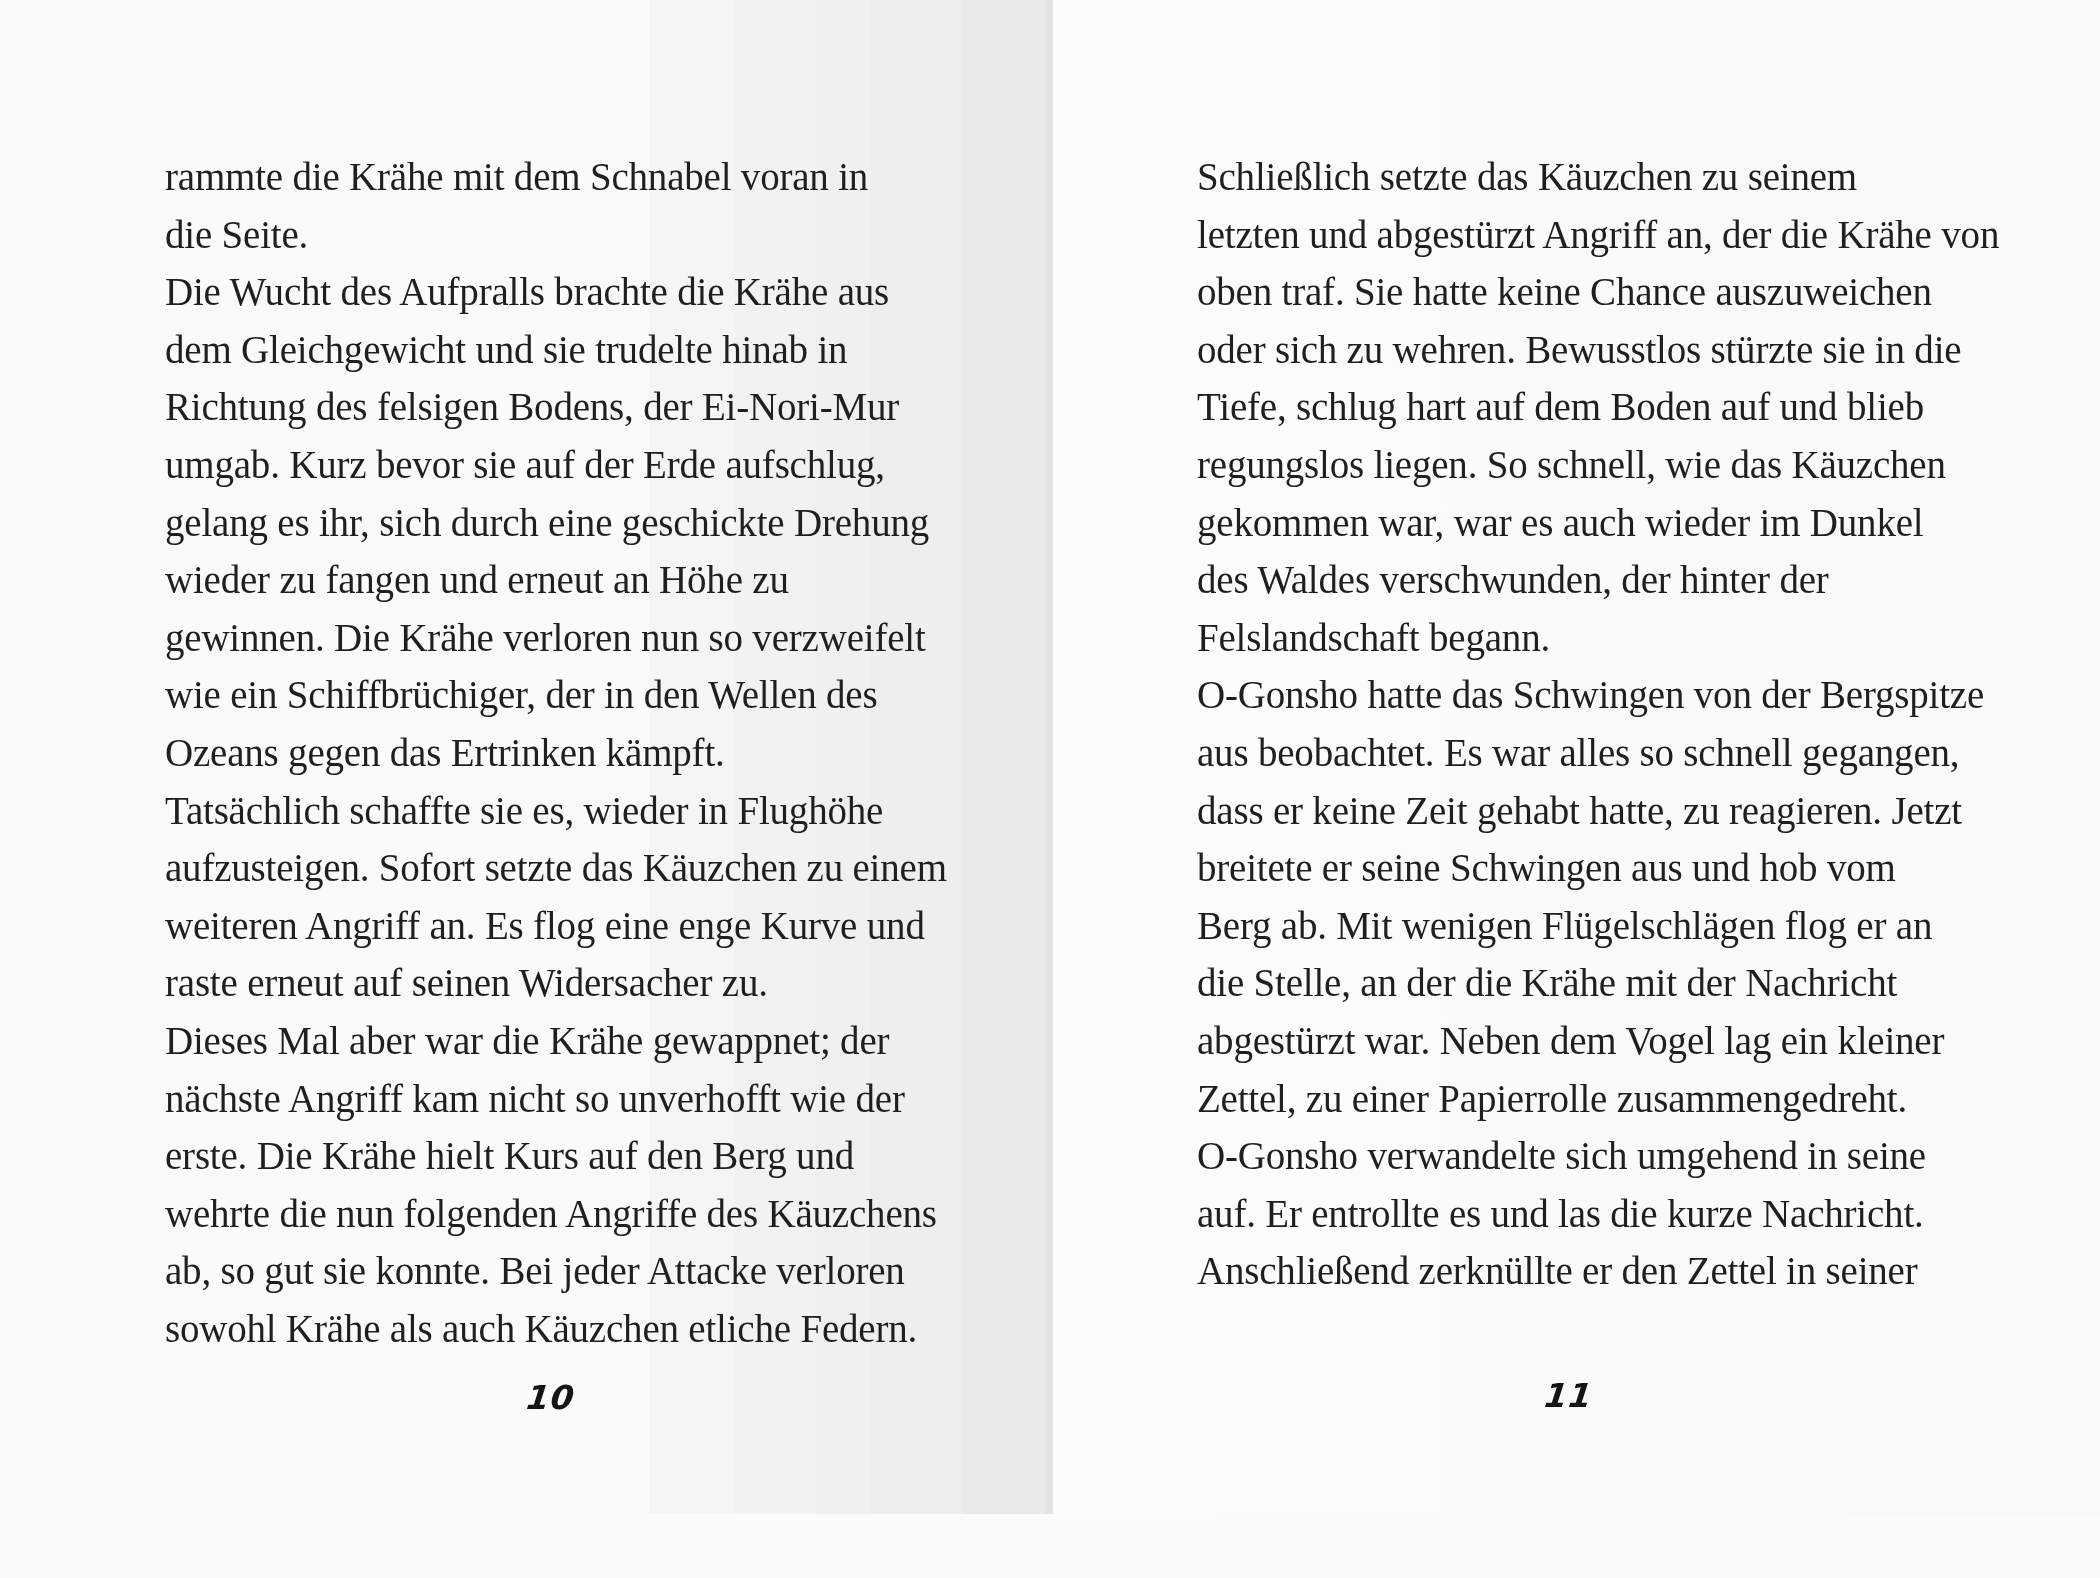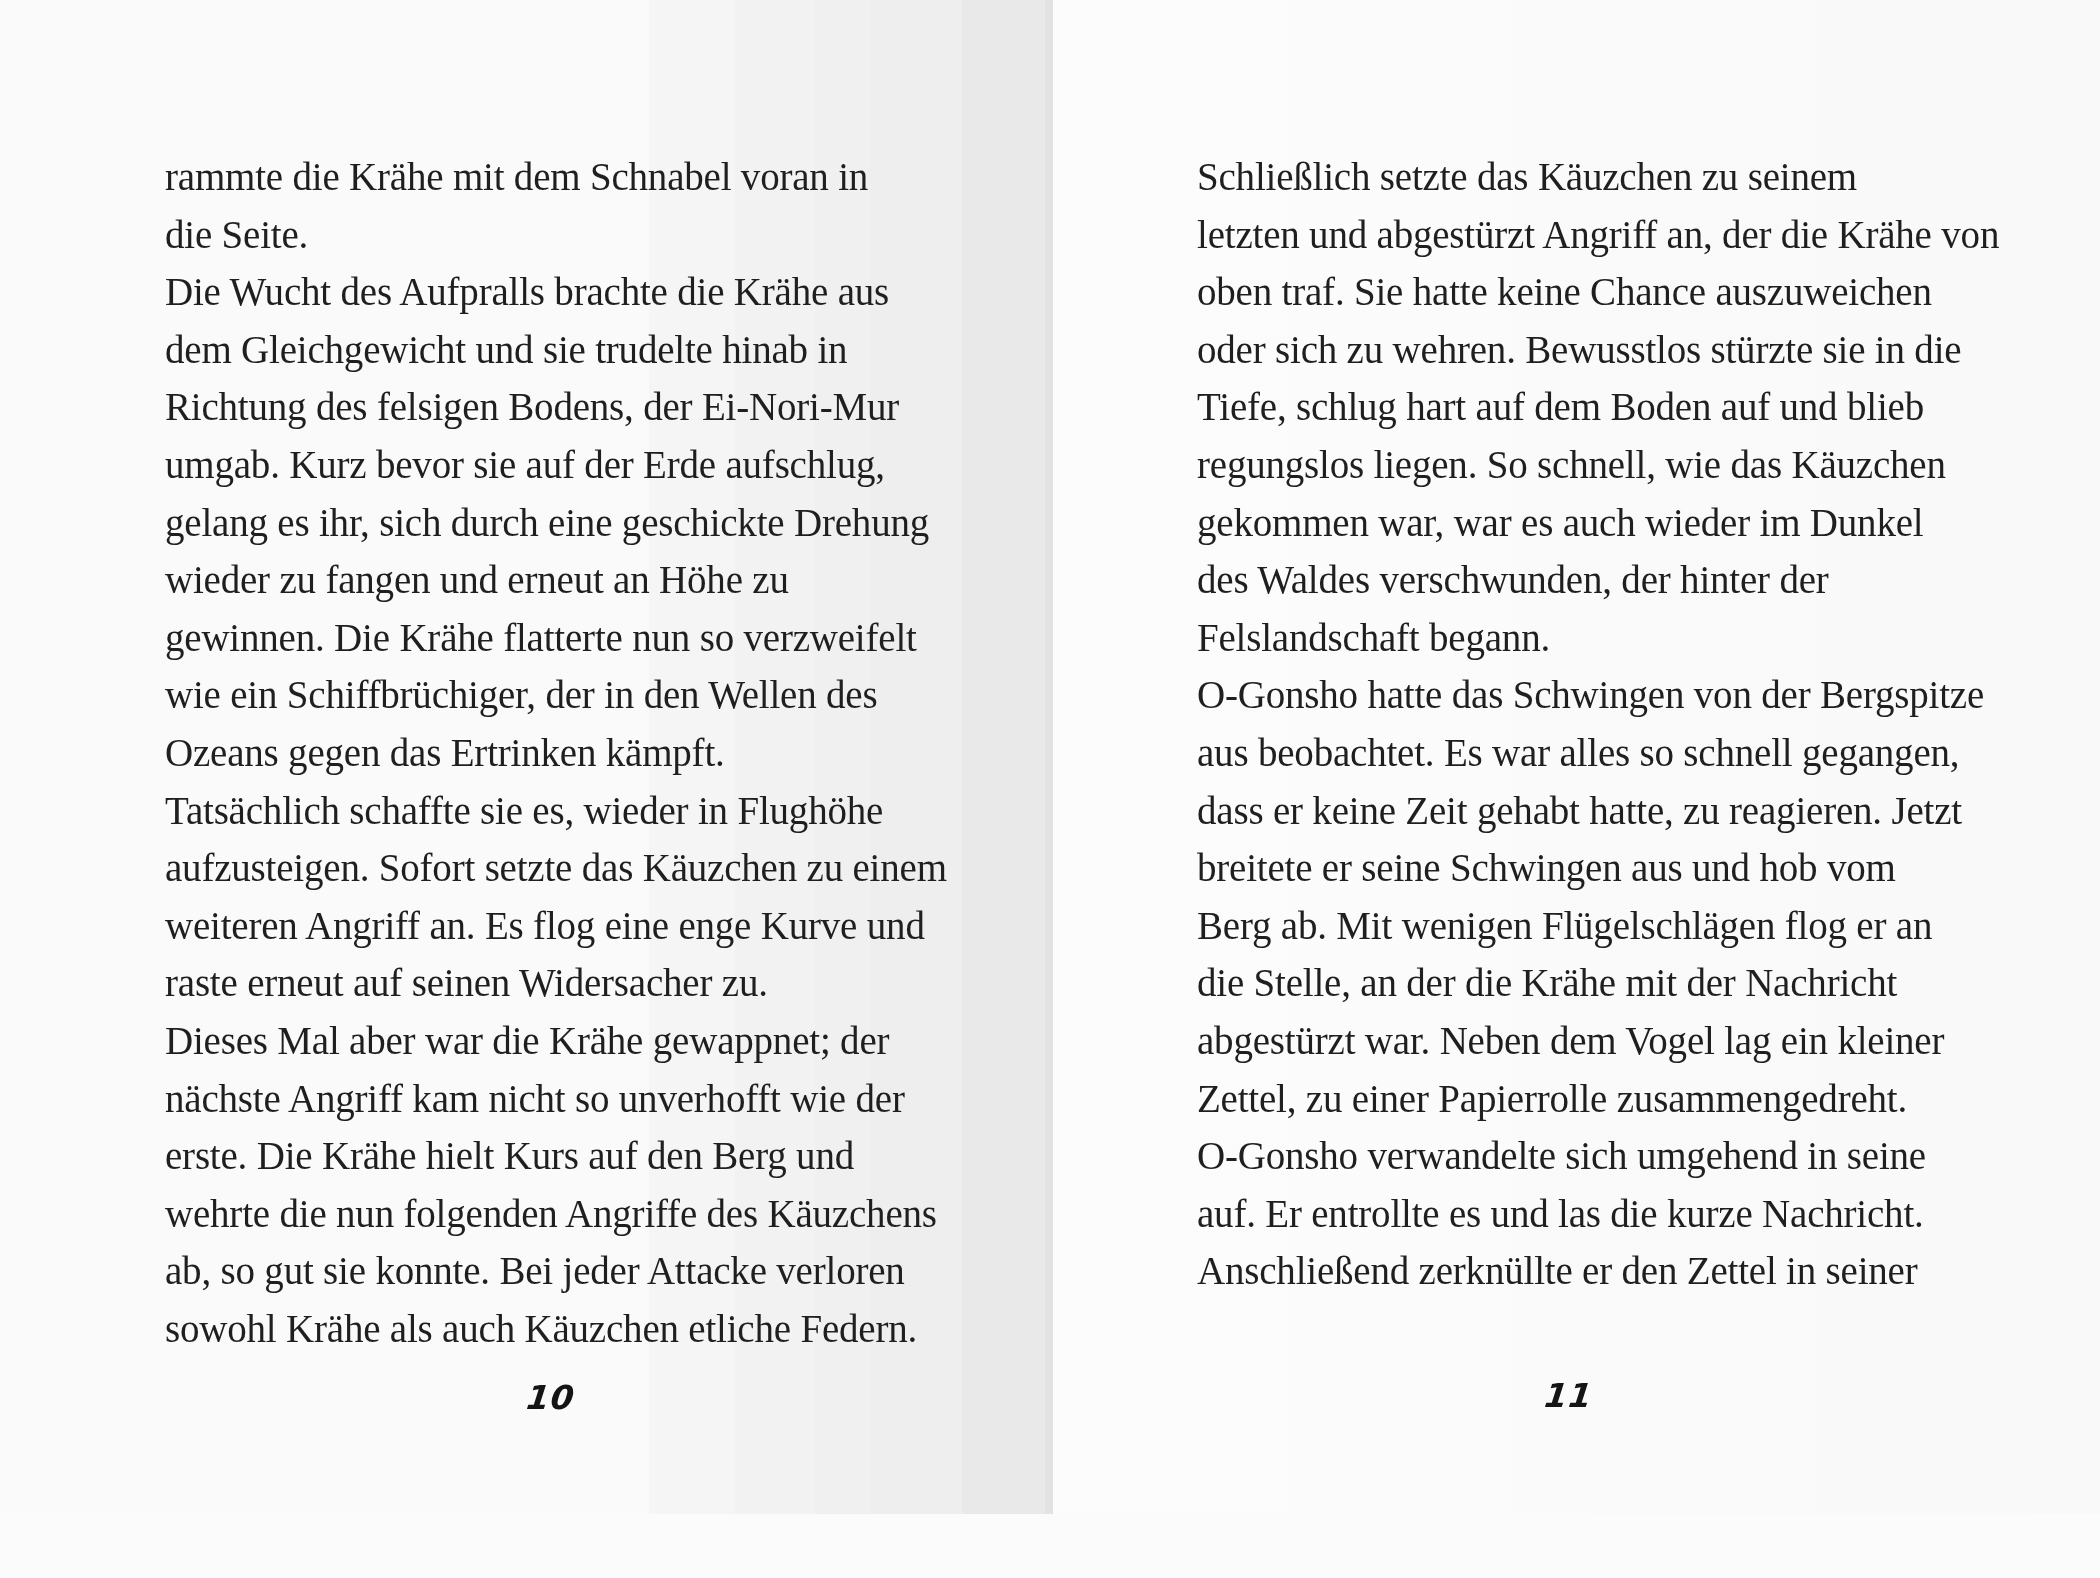--- a/index.html
+++ b/index.html
@@ -79,7 +79,7 @@
         <div class="text-line">umgab. Kurz bevor sie auf der Erde aufschlug,</div>
         <div class="text-line">gelang es ihr, sich durch eine geschickte Drehung</div>
         <div class="text-line">wieder zu fangen und erneut an Höhe zu</div>
-        <div class="text-line">gewinnen. Die Krähe flatterte nun so verzweifelt</div>
+        <div class="text-line">gewinnen. Die Krähe verloren nun so verzweifelt</div>
         <div class="text-line">wie ein Schiffbrüchiger, der in den Wellen des</div>
         <div class="text-line">Ozeans gegen das Ertrinken kämpft.</div>
         <div class="text-line">Tatsächlich schaffte sie es, wieder in Flughöhe</div>

